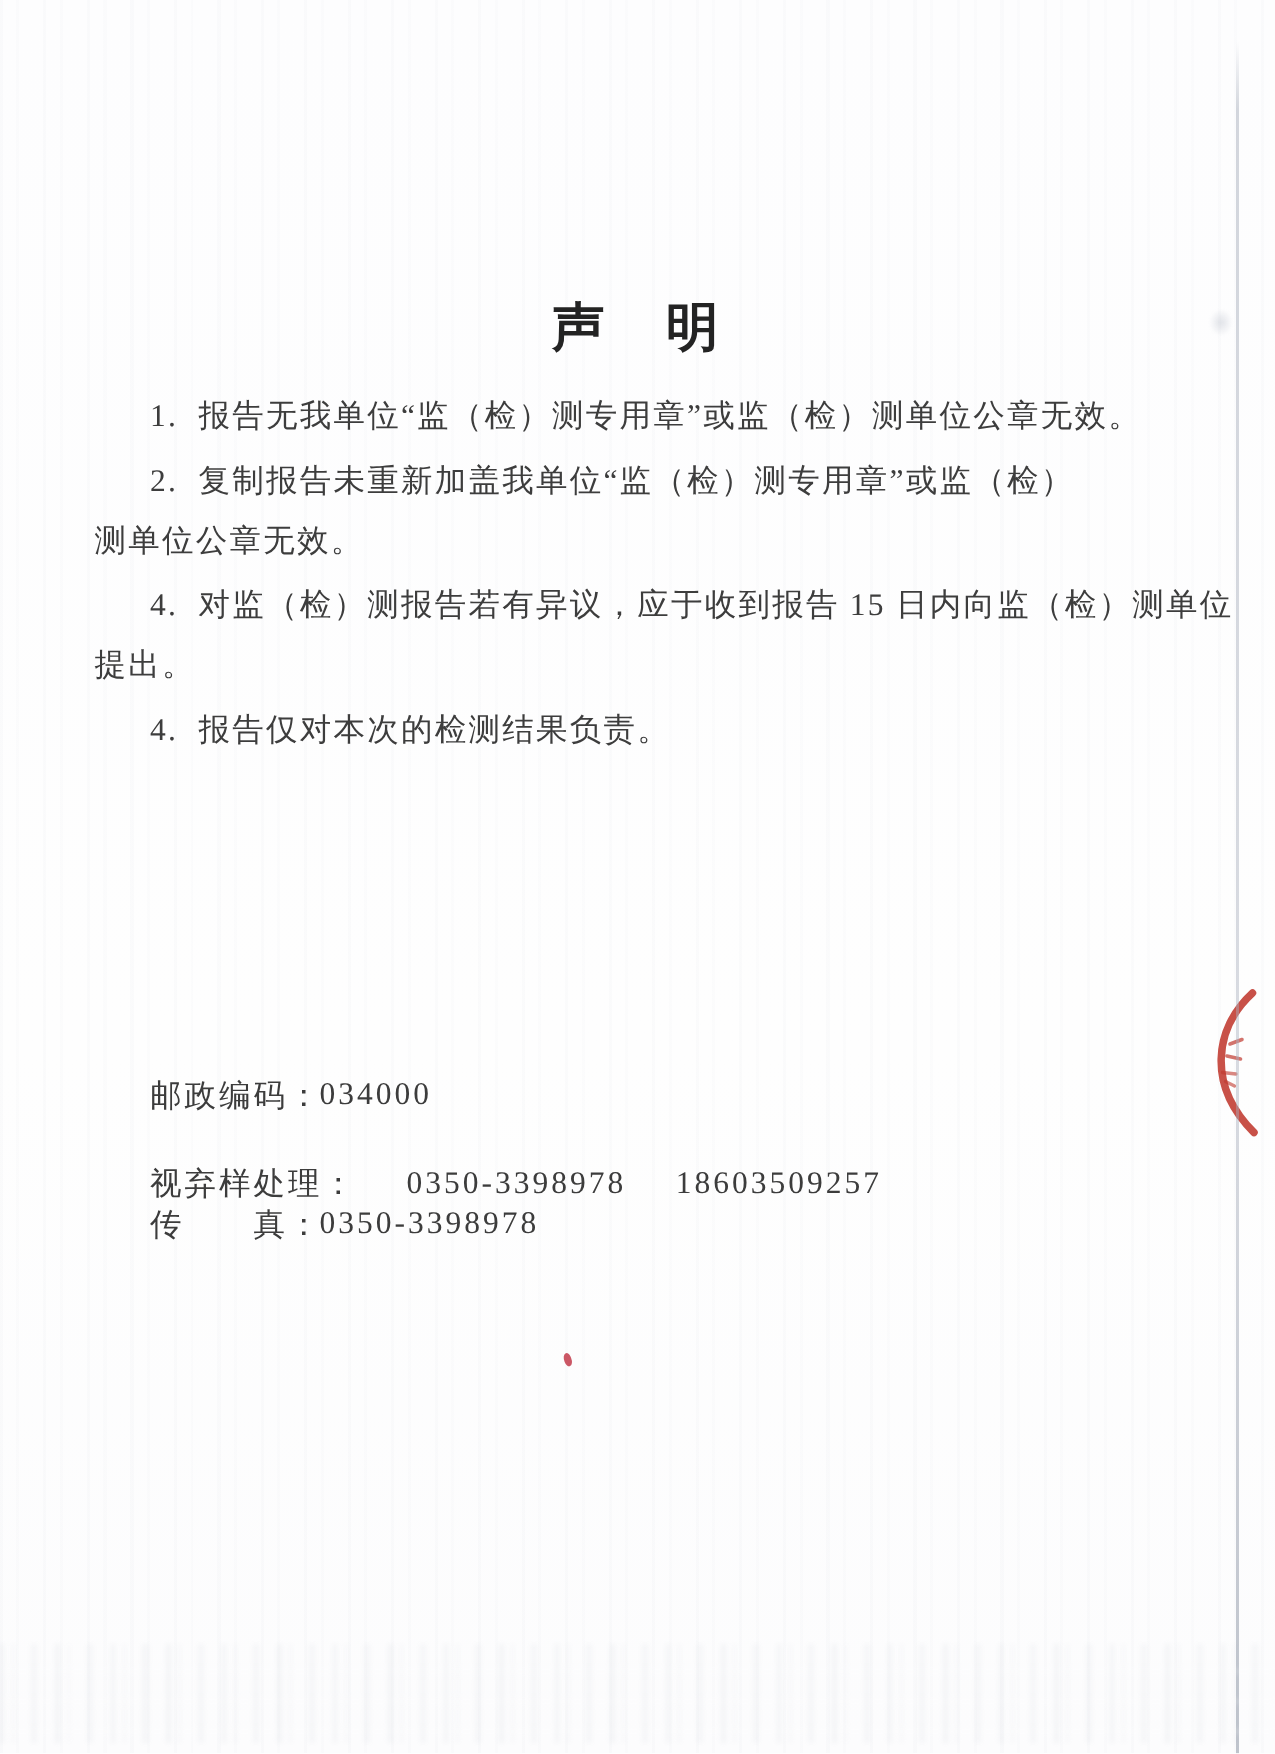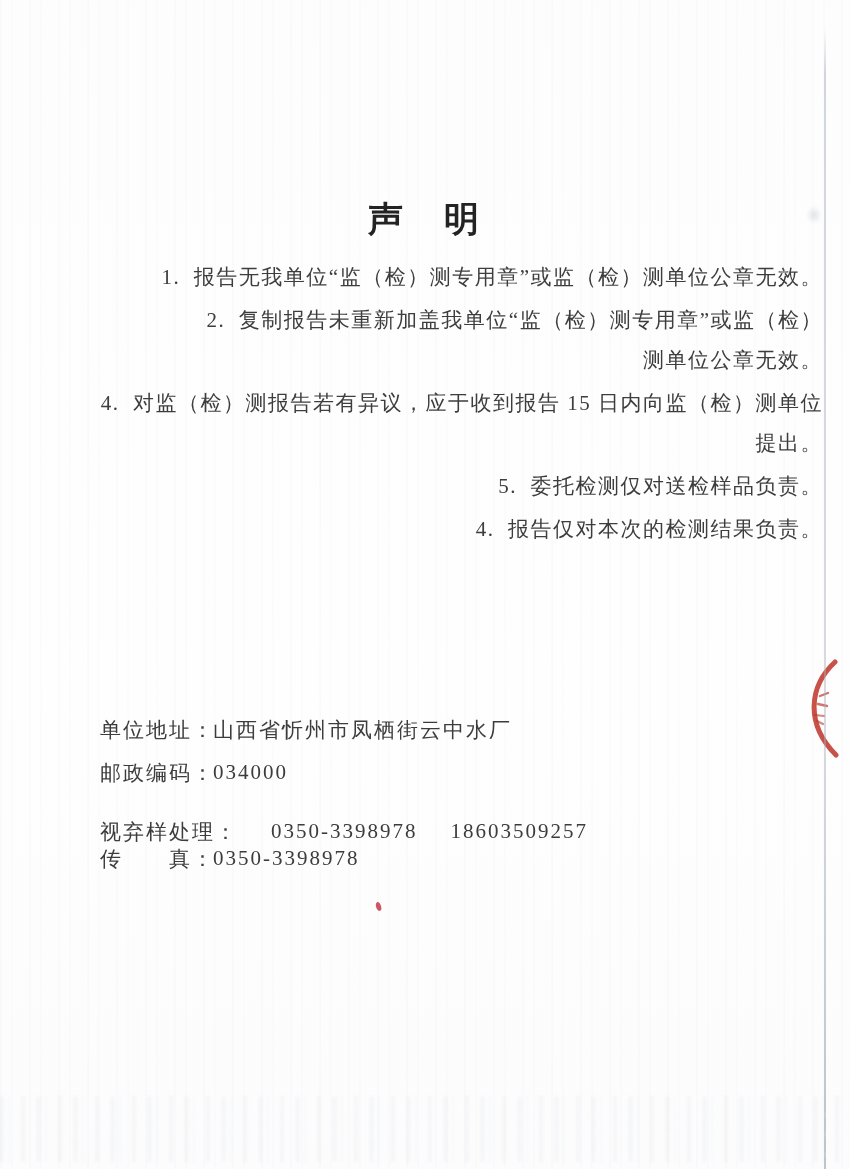--- a/index.html
+++ b/index.html
@@ -49,7 +49,6 @@
     letter-spacing:1.5px;
     text-indent:37px;
     white-space:pre;
-    text-align:right;
   }
   .body-text p:first-child{margin-top:0;}
   .contact{

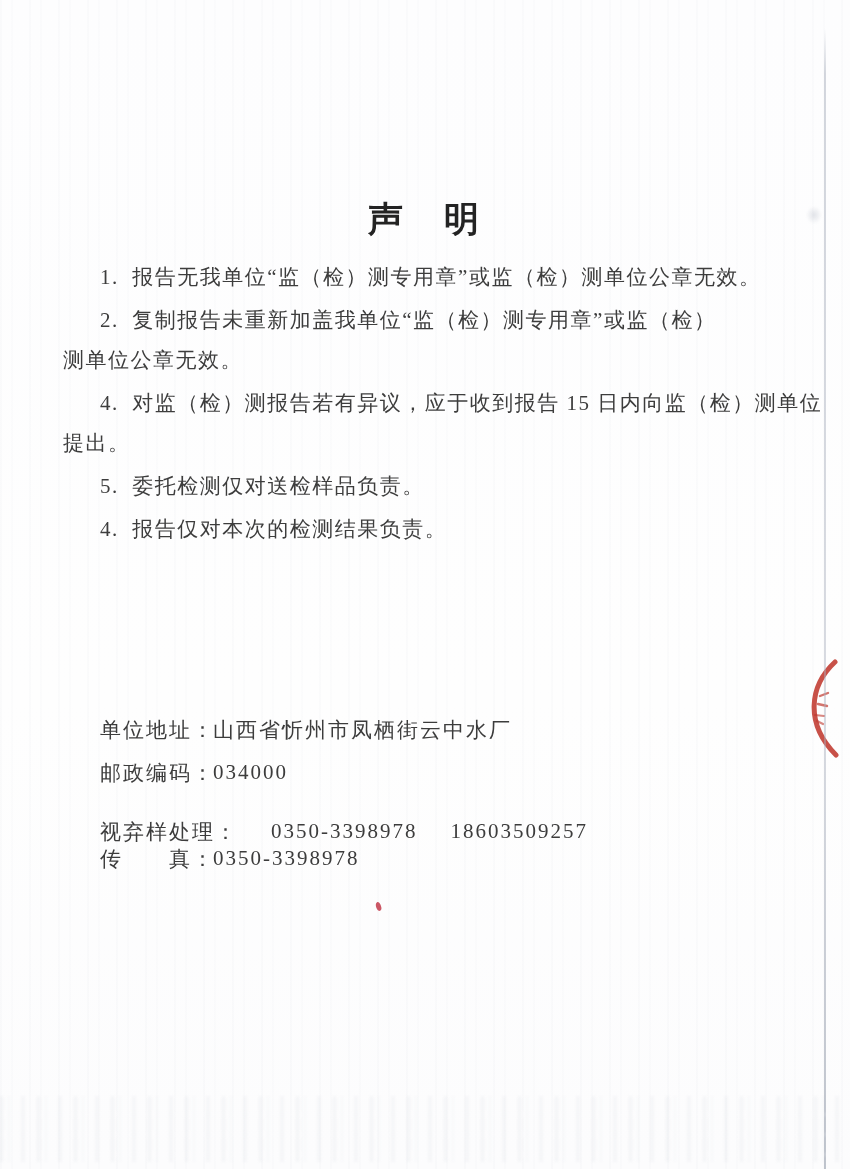--- a/index.html
+++ b/index.html
@@ -132,7 +132,6 @@
 测单位公章无效。</p>
     <p>4.  对监（检）测报告若有异议，应于收到报告 15 日内向监（检）测单位
 提出。</p>
-    <p>5.  委托检测仅对送检样品负责。</p>
     <p>4.  报告仅对本次的检测结果负责。</p>
   </div>
 

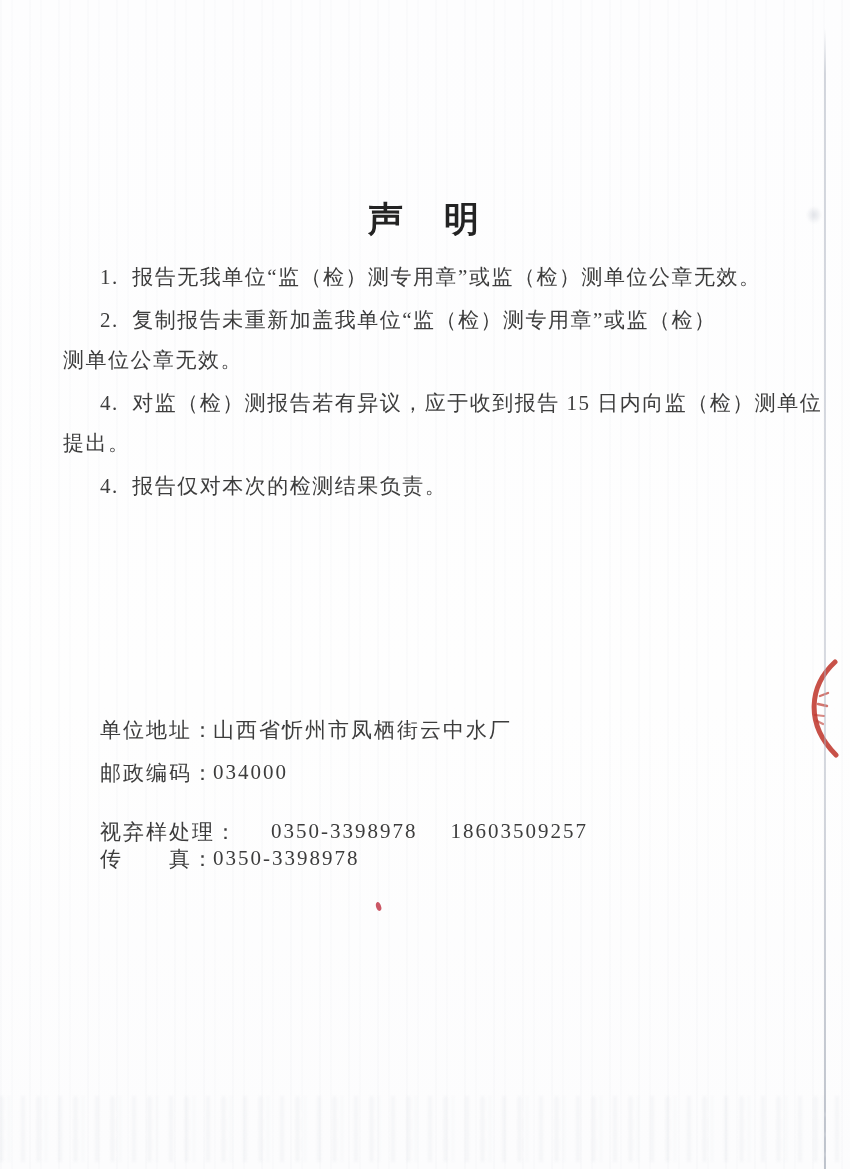--- a/index.html
+++ b/index.html
@@ -137,10 +137,6 @@
 
   <div class="contact">
     <div class="row">
-      <span class="label">单位地址：</span>
-      <span class="value">山西省忻州市凤栖街云中水厂</span>
-    </div>
-    <div class="row">
       <span class="label">邮政编码：</span>
       <span class="value">034000</span>
     </div>

